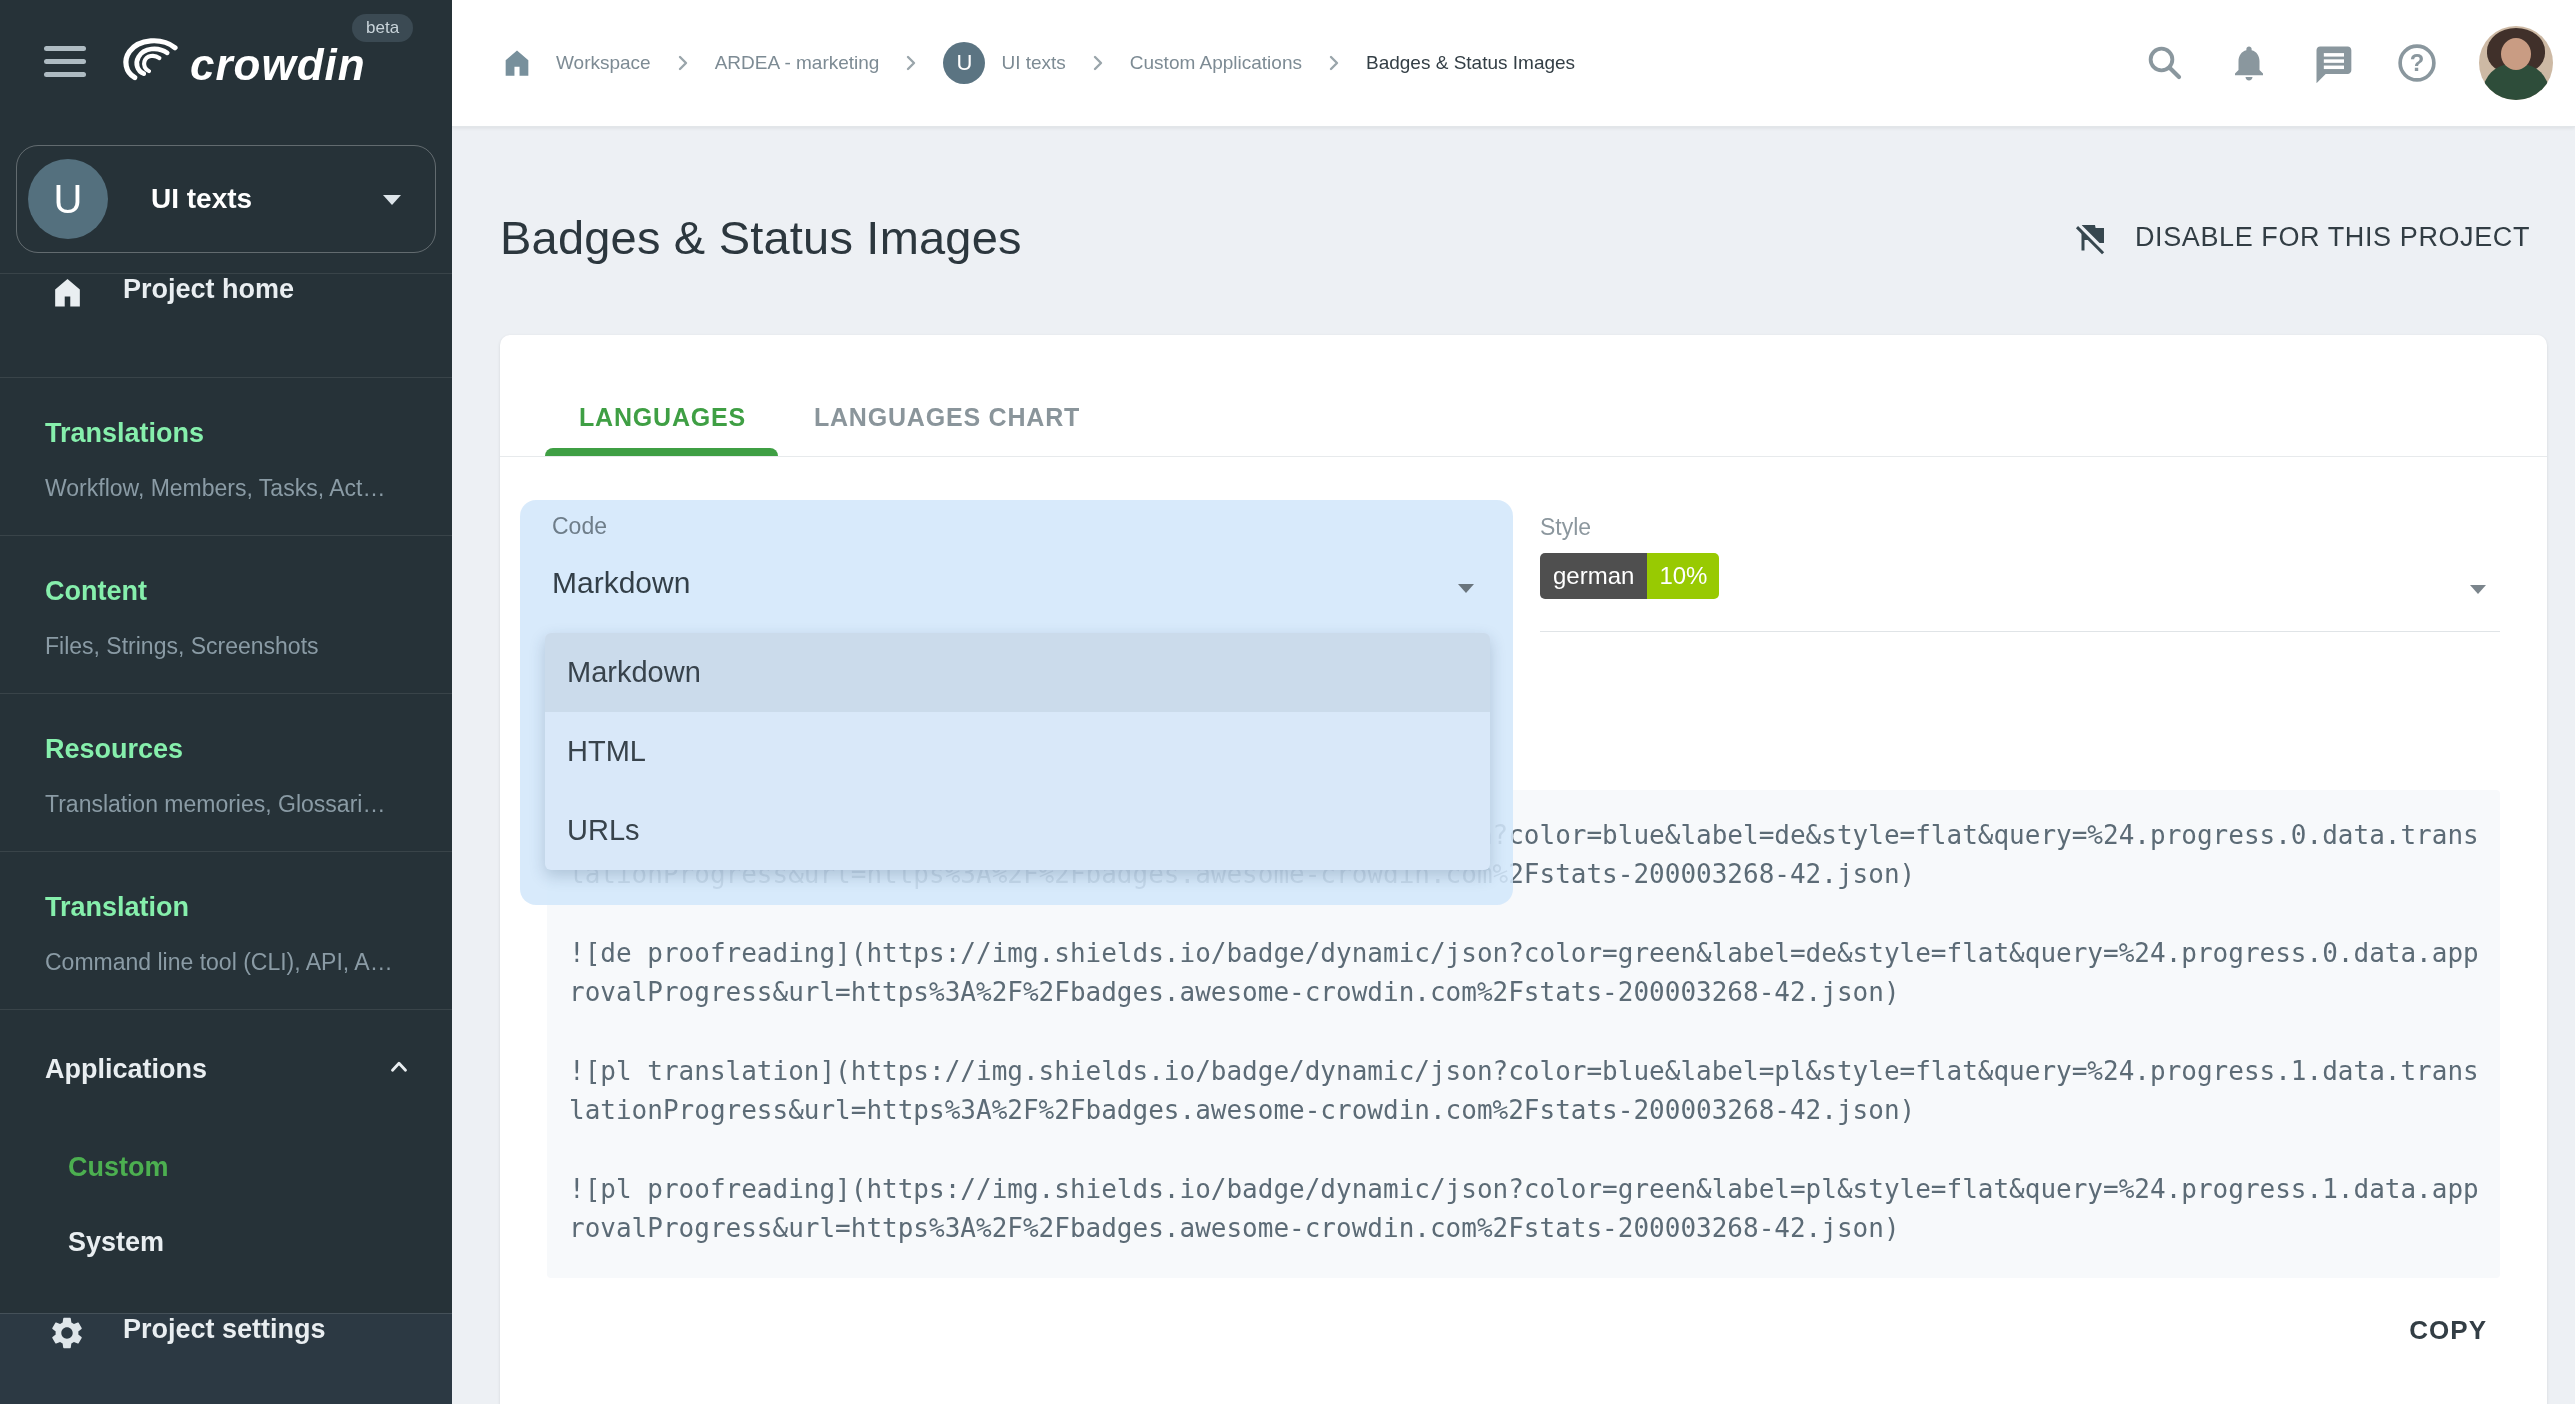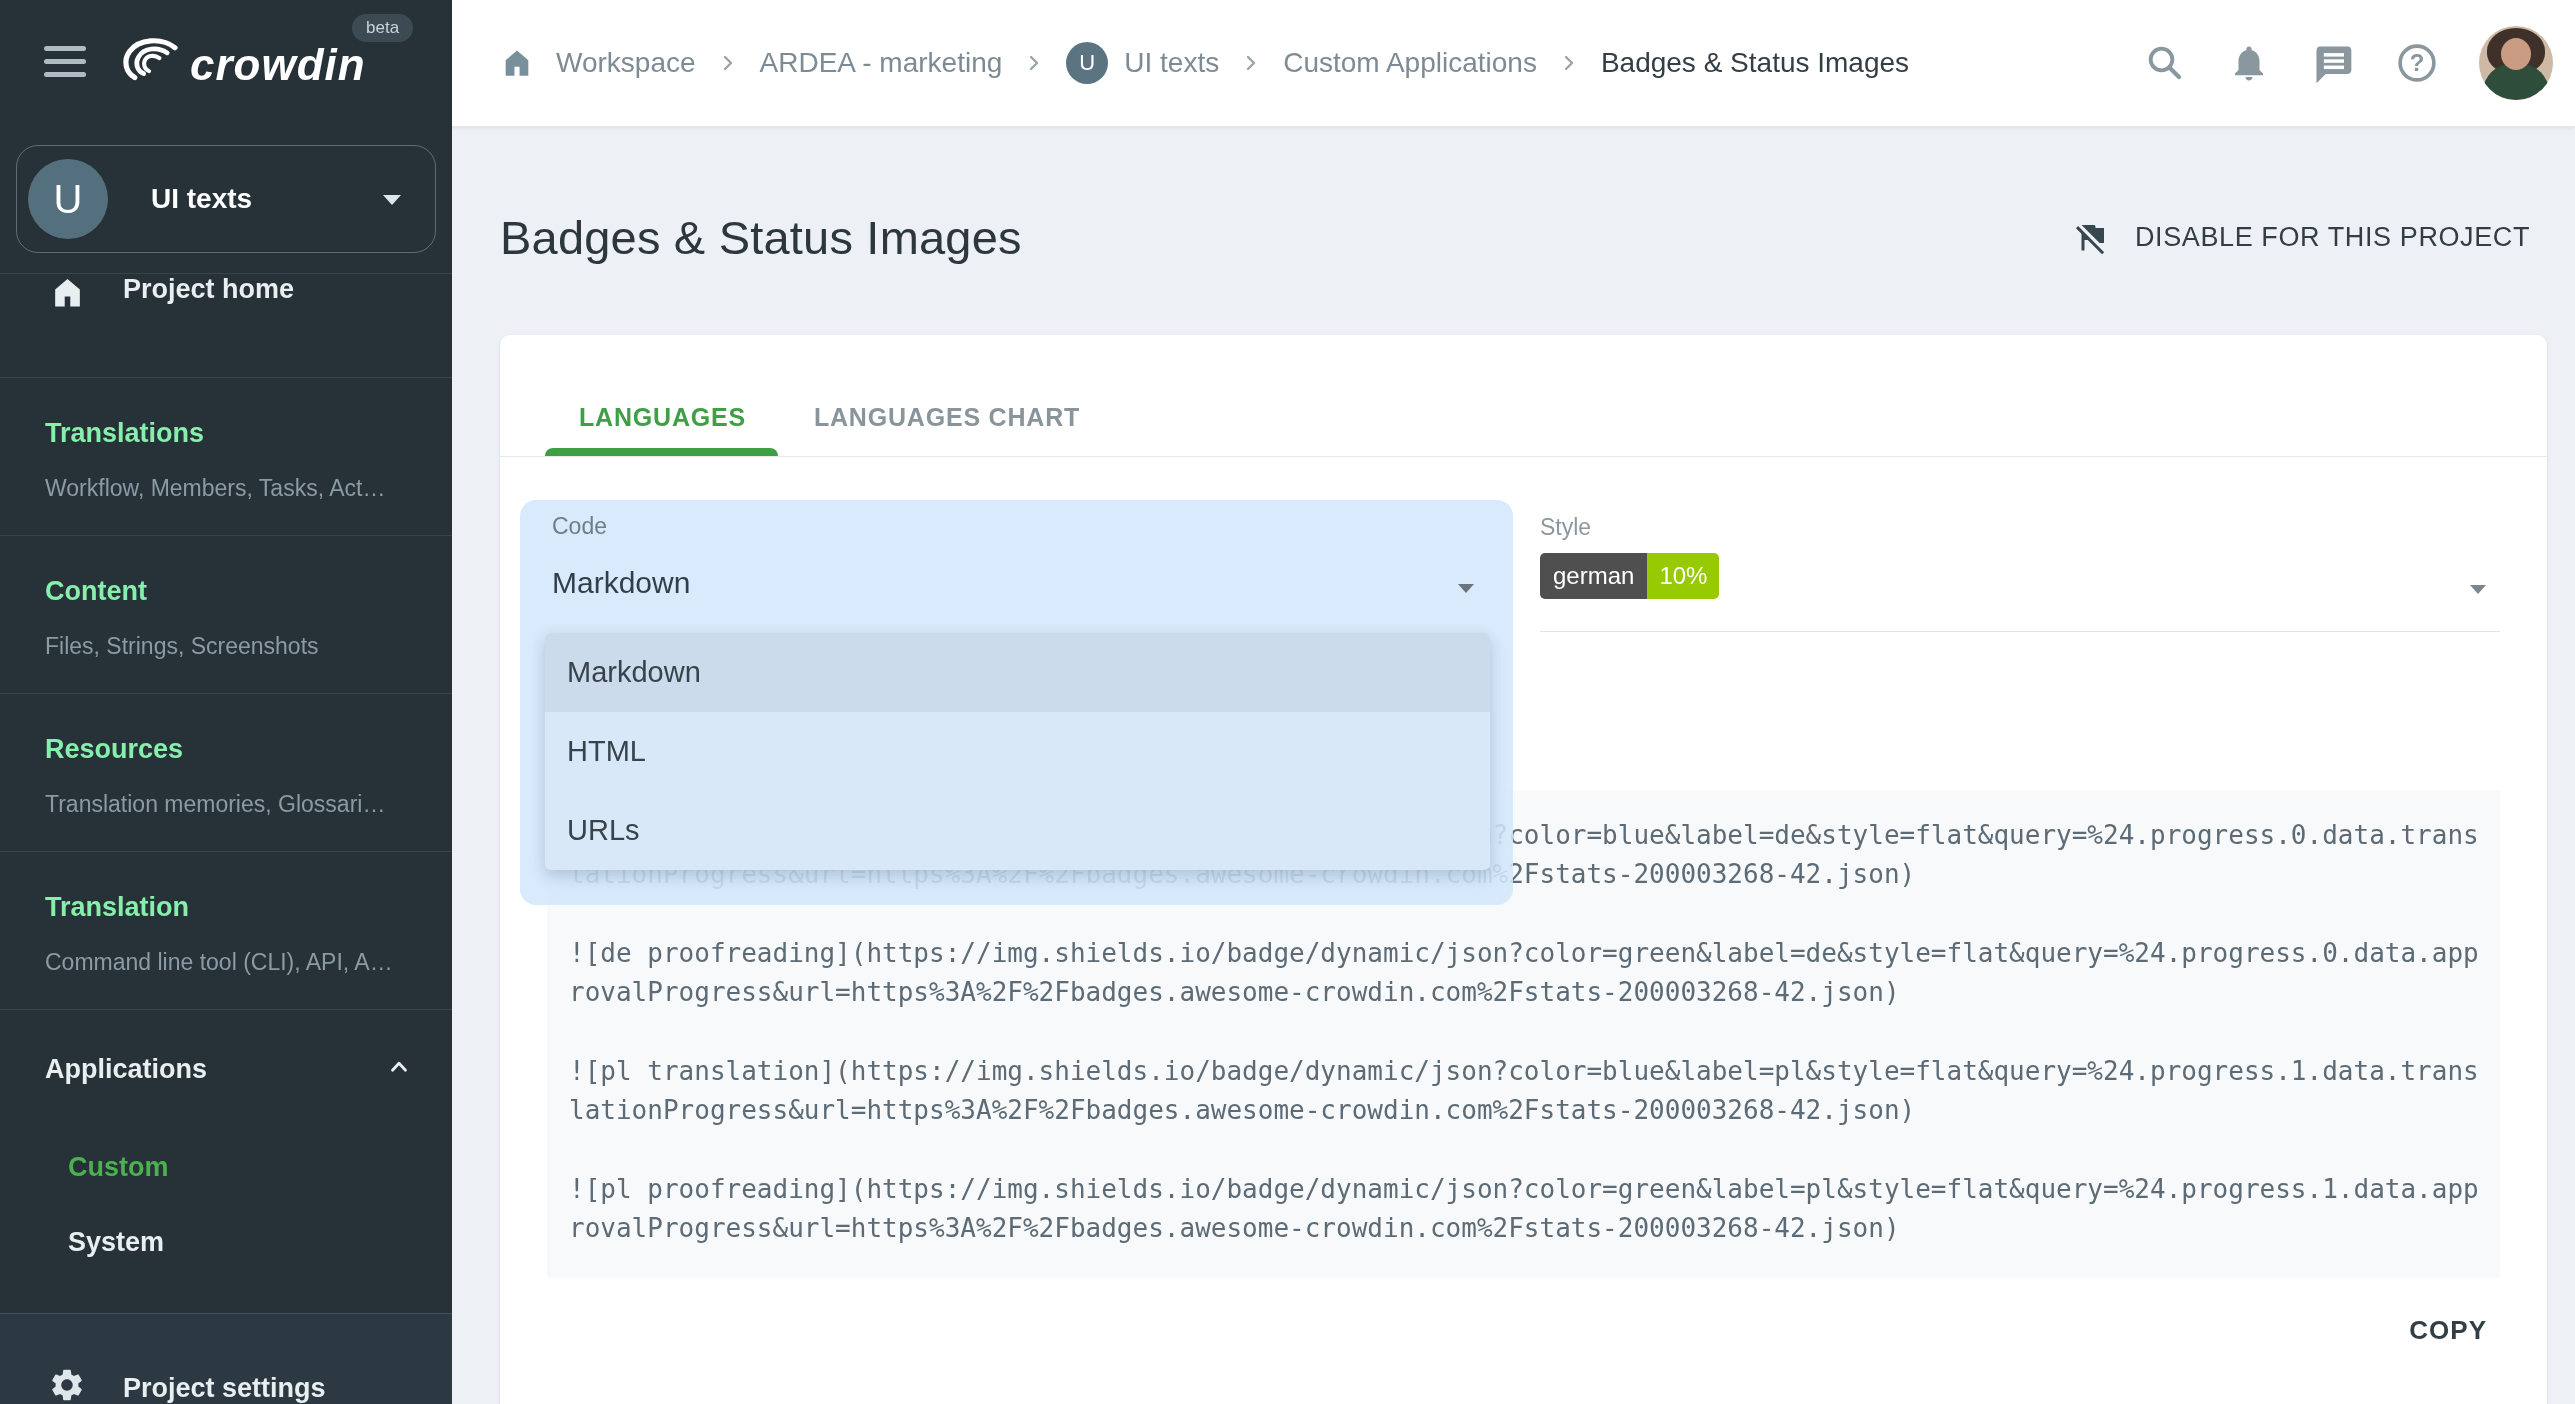--- a/index.html
+++ b/index.html
@@ -47,7 +47,7 @@
   .topbar { position:absolute; left:452px; top:0; right:0; height:127px; background:#fff; border-bottom:1px solid #e2e6e9; box-shadow:0 1px 4px rgba(0,0,0,0.08); display:flex; align-items:center; padding:0 22px 0 48px; z-index:5; }
   .breadcrumb { display:flex; align-items:center; gap:22px; }
   .bc-home { display:flex; align-items:center; cursor:pointer; }
-  .crumb { font-size:28px; color:#7d8b94; cursor:pointer; white-space:nowrap; }
+  .crumb { font-size:19px; color:#7d8b94; cursor:pointer; white-space:nowrap; }
   .crumb.current { color:#333e45; font-weight:500; cursor:default; }
   .bc-avatar { width:42px; height:42px; border-radius:50%; background:#5b7482; color:#fff; font-size:22px; display:flex; align-items:center; justify-content:center; }
   .bc-proj { display:flex; align-items:center; gap:16px; cursor:pointer; }

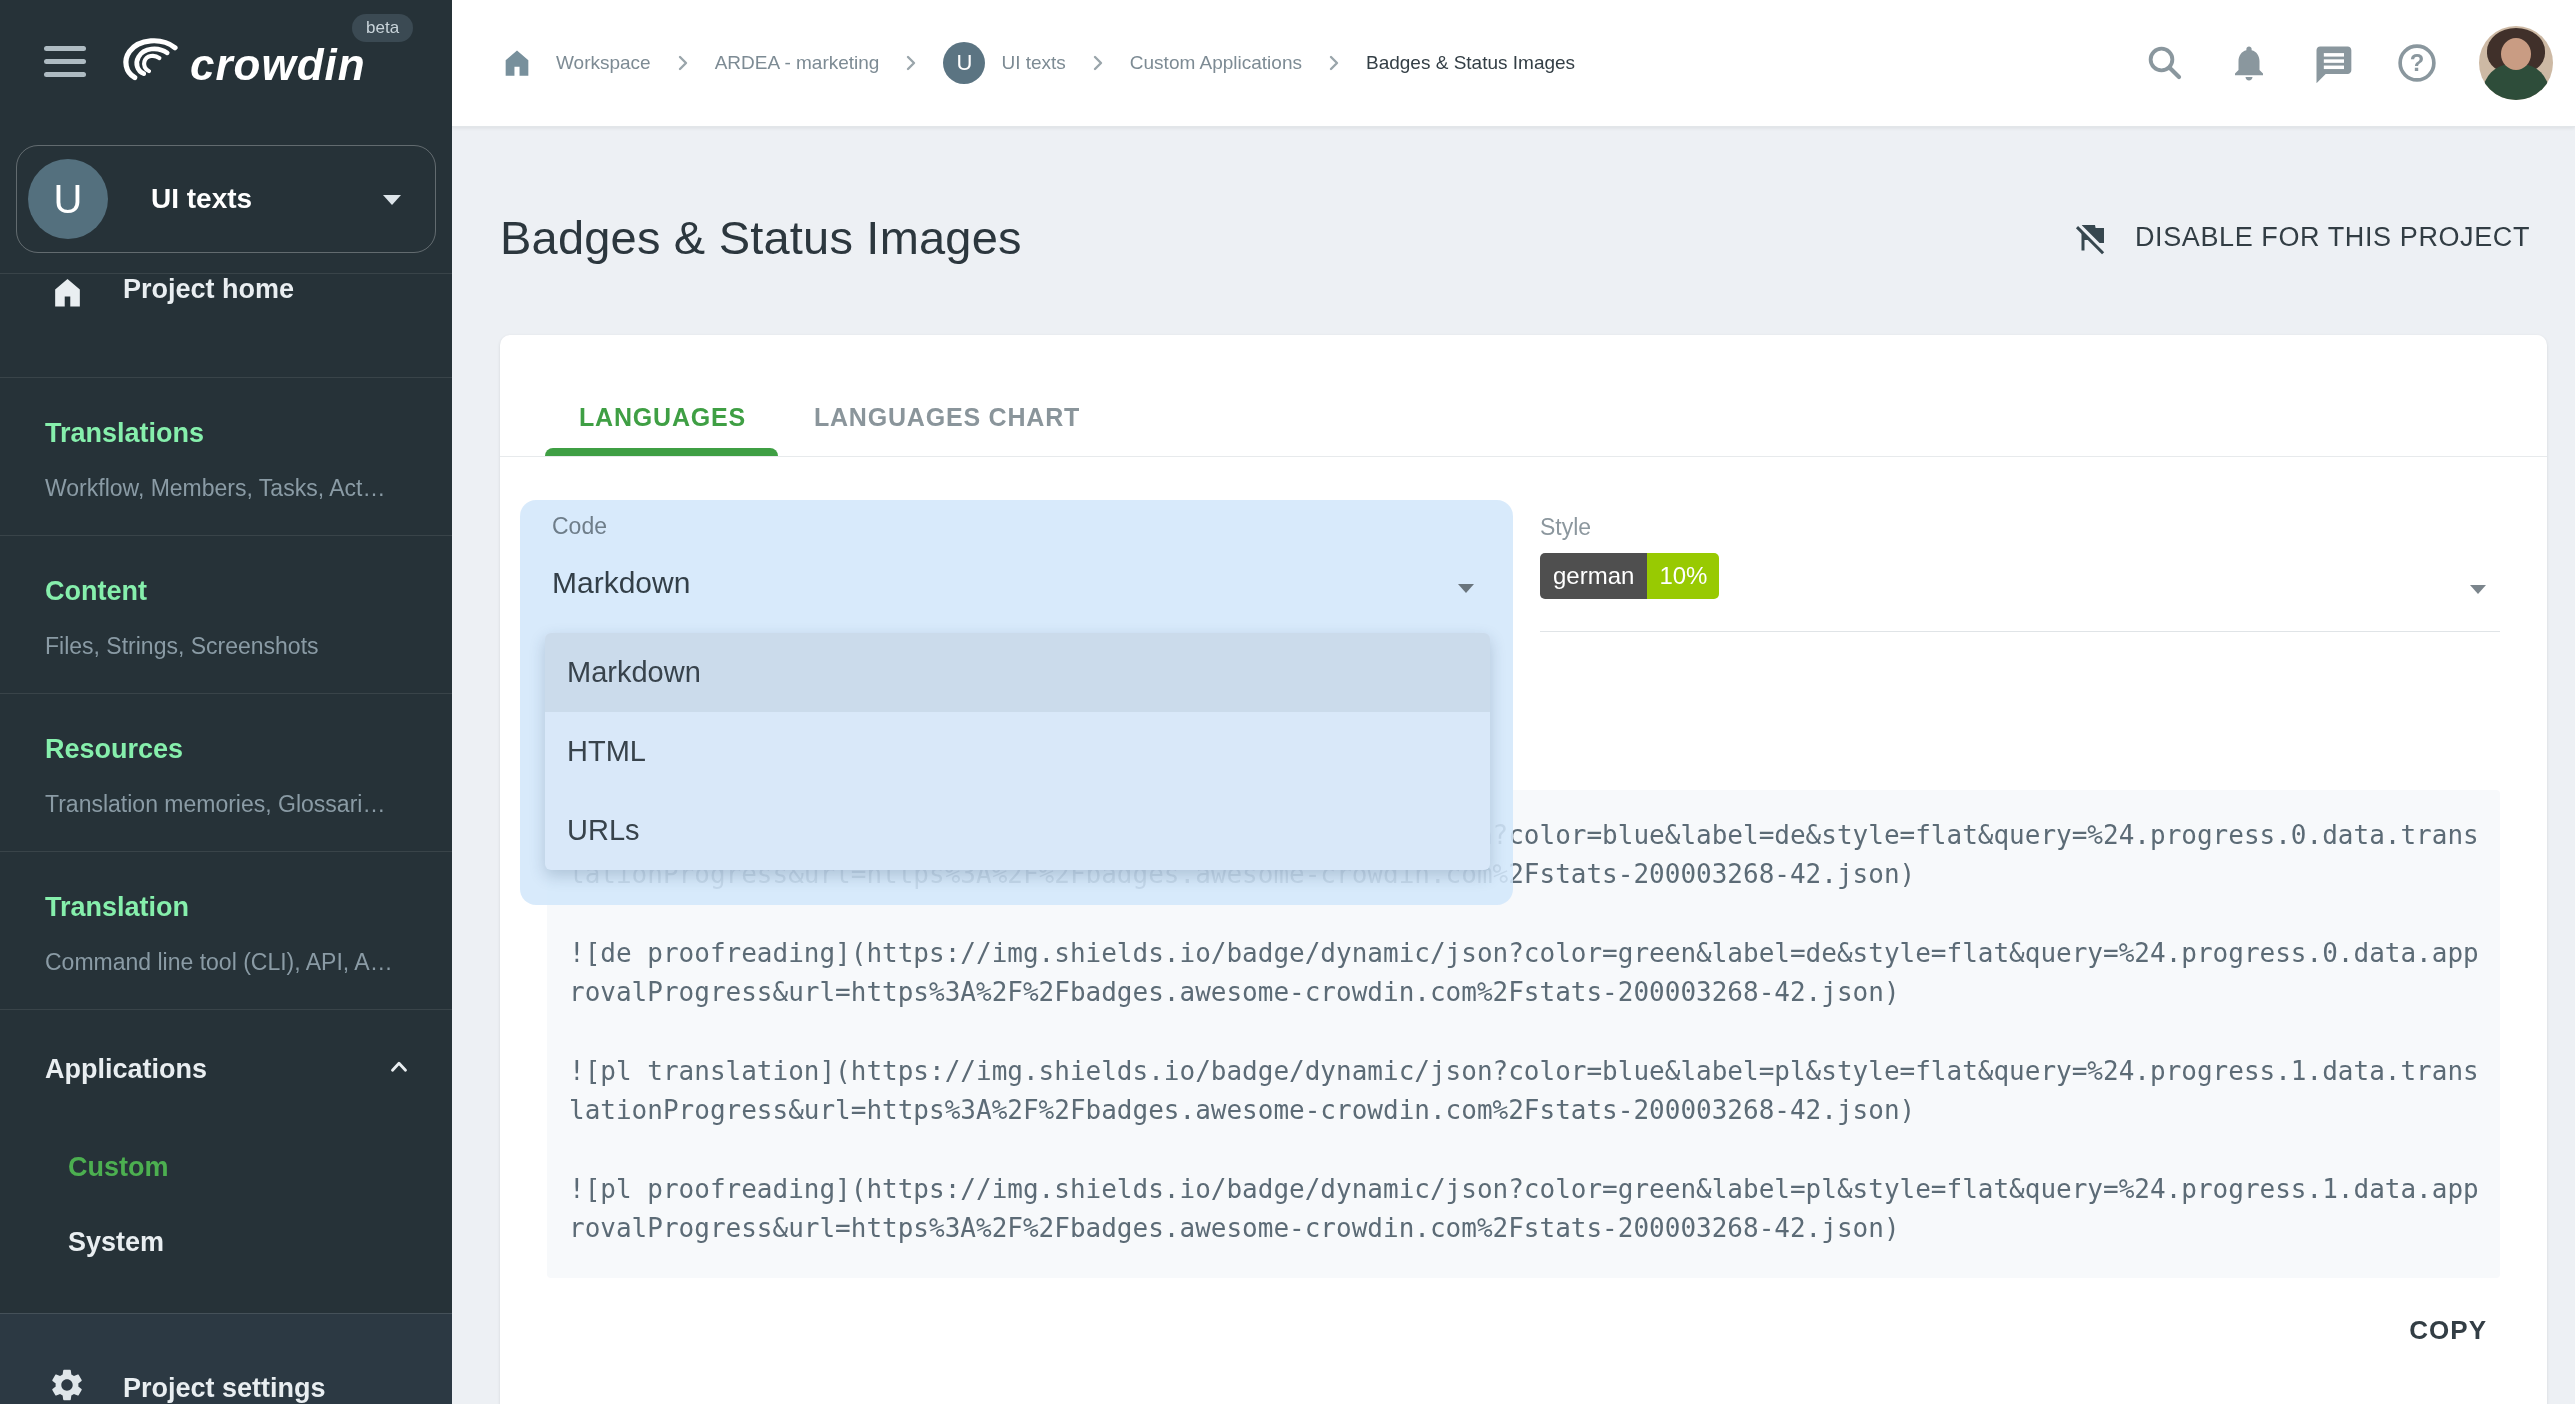--- a/index.html
+++ b/index.html
@@ -39,7 +39,7 @@
   .apps-sub .sub-item { padding:22px 0 22px 23px; font-size:27px; font-weight:600; color:#e9eef1; cursor:pointer; }
   .apps-sub .sub-item.active { color:#4caf50; }
 
-  .sidebar-footer { position:absolute; left:0; right:0; bottom:0; height:91px; background:#2c3943; border-top:1px solid rgba(255,255,255,0.12); display:flex; align-items:flex-end; padding-left:48px; cursor:pointer; }
+  .sidebar-footer { position:absolute; left:0; right:0; bottom:0; height:91px; background:#2c3943; border-top:1px solid rgba(255,255,255,0.12); display:flex; align-items:flex-start; padding-left:48px; cursor:pointer; }
   .sidebar-footer svg { width:38px; height:38px; }
   .sidebar-footer .lbl { margin-left:37px; font-size:27px; font-weight:600; color:#e9eef1; }
 

